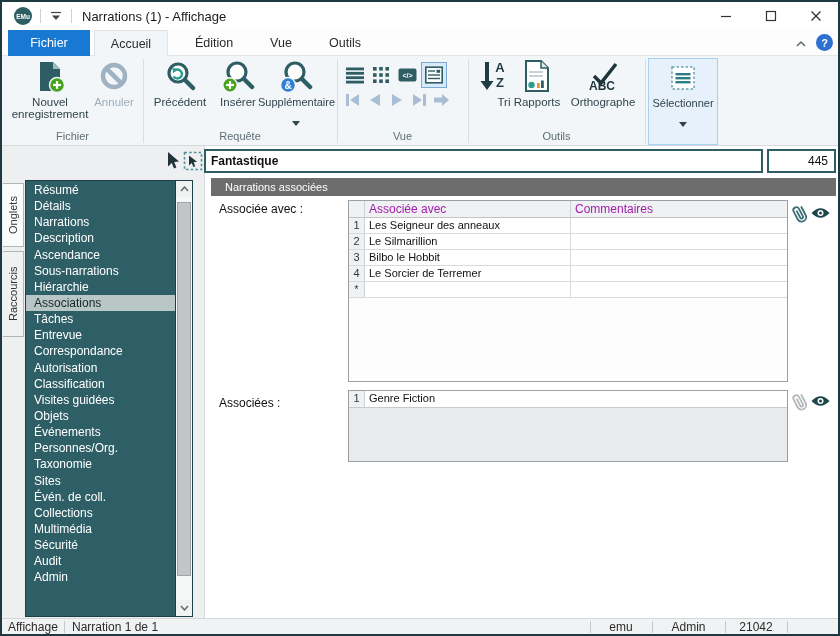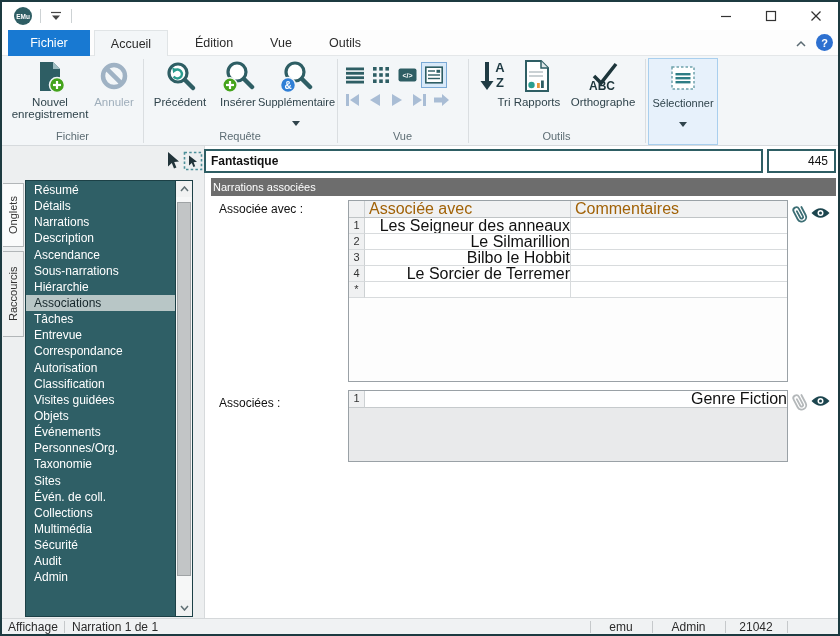--- a/index.html
+++ b/index.html
@@ -99,6 +99,7 @@
         </svg>
     </div>
     <div class="tb-sep"></div>
+    <span class="wtitle">Narrations (1) - Affichage</span>
     <div class="win-controls">
       <div class="win-btn">
           <svg width="12" height="12" viewBox="0 0 12 12">

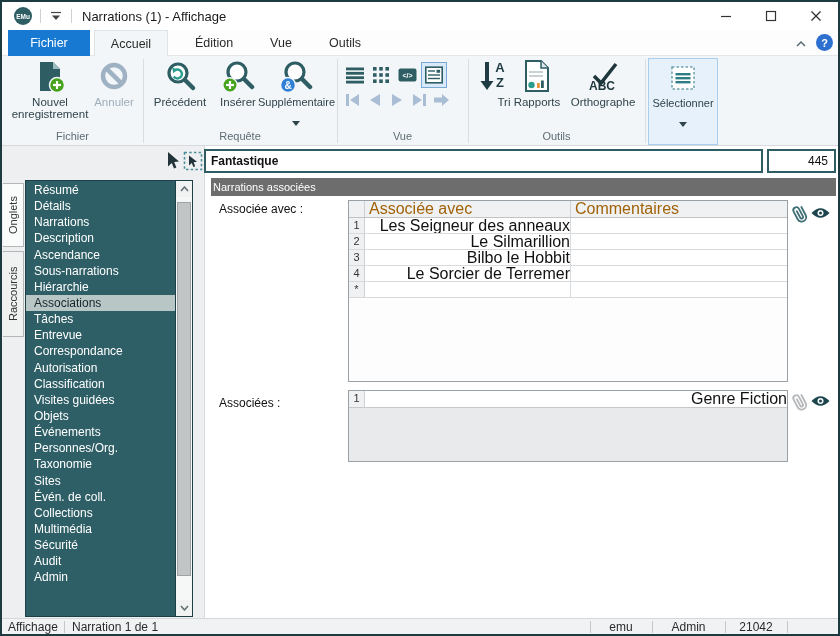--- a/index.html
+++ b/index.html
@@ -57,7 +57,7 @@
   .rec-box { position:absolute; top:147px; height:24px; background:#fff; border:2px solid #2e5e64; display:flex; align-items:center; }
   .rec-title { left:202px; width:559px; font-weight:bold; font-size:12px; color:#111; padding-left:5px; }
   .rec-num { left:765px; width:69px; font-size:12px; color:#111; justify-content:flex-end; padding-right:6px; }
-  .section-bar { position:absolute; left:209px; top:176px; width:625px; height:18px; background:#6d6d6d; color:#fff; font-size:11px; display:flex; align-items:center; padding-left:2px; }
+  .section-bar { position:absolute; left:209px; top:176px; width:625px; height:18px; background:#6d6d6d; color:#fff; font-size:11px; display:flex; align-items:center; padding-left:14px; }
   .fld-label { position:absolute; font-size:12px; color:#111; }
   
   .grid { position:absolute; left:346px; width:440px; border:1px solid #9aa1a6; background:#fdfdfd; overflow:hidden; }

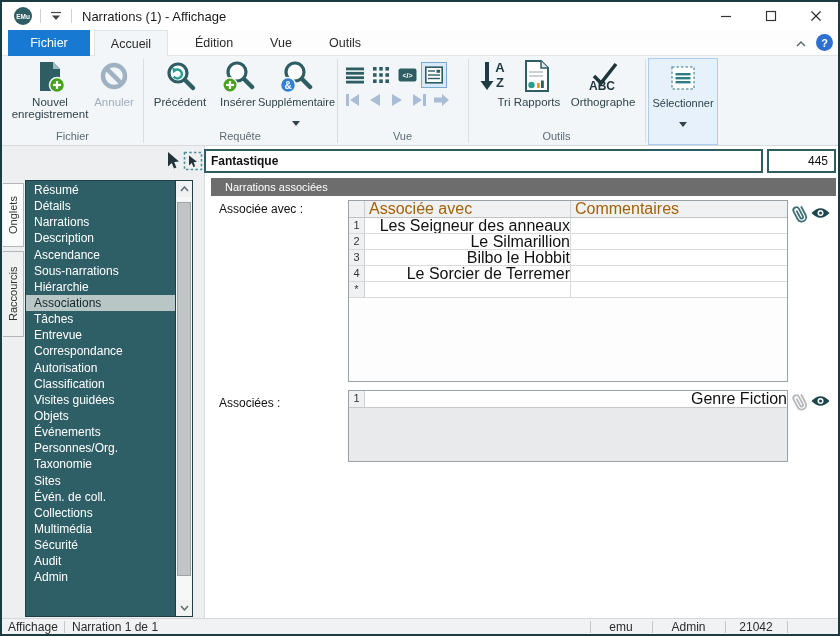--- a/index.html
+++ b/index.html
@@ -62,7 +62,7 @@
   
   .grid { position:absolute; left:346px; width:440px; border:1px solid #9aa1a6; background:#fdfdfd; overflow:hidden; }
   .g-head { display:flex; height:17px; background:#f0f1f2; border-bottom:1px solid #c0c4c6; }
-  .gh { font-size:16px; color:#a16207; line-height:16px; }
+  .gh { font-size:12px; color:#a21caf; line-height:16px; }
   .gh.num { width:16px; border-right:1px solid #cdd1d3; }
   .gh.val { width:206px; border-right:1px solid #cdd1d3; padding-left:4px; }
   .gh.com { flex:1; padding-left:4px; }

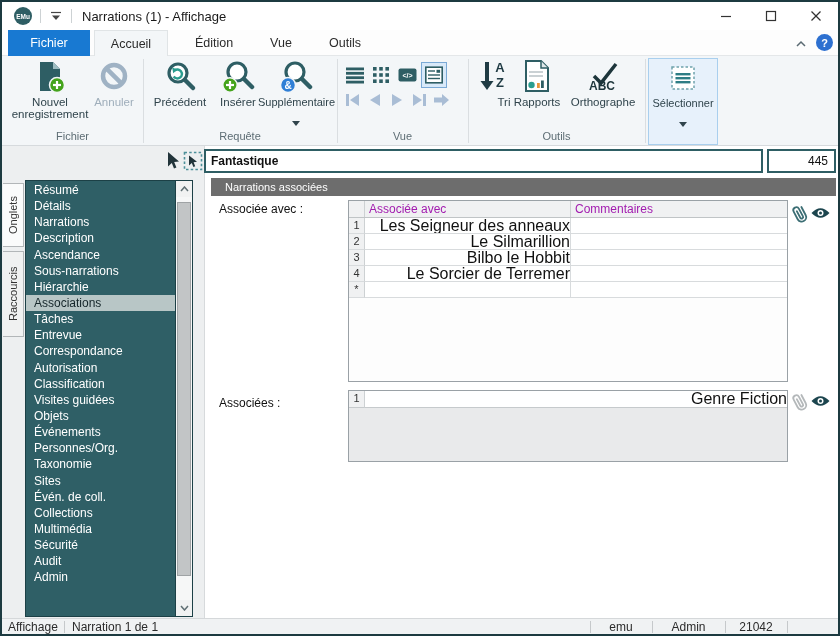--- a/index.html
+++ b/index.html
@@ -67,7 +67,7 @@
   .gh.val { width:206px; border-right:1px solid #cdd1d3; padding-left:4px; }
   .gh.com { flex:1; padding-left:4px; }
   .g-row { display:flex; height:16px; background:#fff; }
-  .gc { font-size:16px; color:#111; line-height:15px; overflow:hidden; white-space:nowrap;text-align:right; }
+  .gc { font-size:11px; color:#111; line-height:15px; overflow:hidden; white-space:nowrap; }
   .gc.num { width:16px; background:#f0f1f2; border-right:1px solid #cdd1d3; border-bottom:1px solid #d8dbdd; text-align:center; font-size:11px; color:#333; }
   .gc.val { width:206px; border-right:1px solid #d8dbdd; border-bottom:1px solid #d8dbdd; padding-left:4px; }
   .gc.com { flex:1; border-bottom:1px solid #d8dbdd; }

